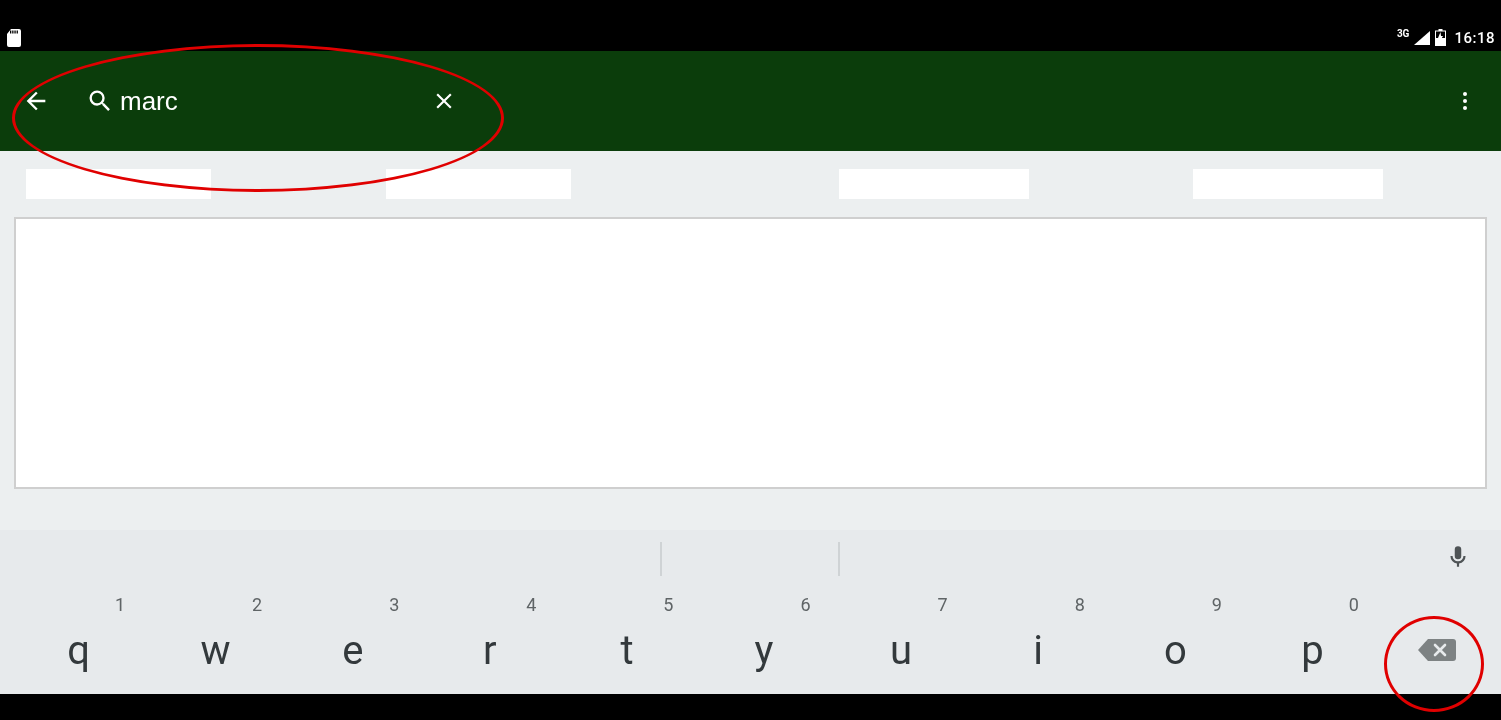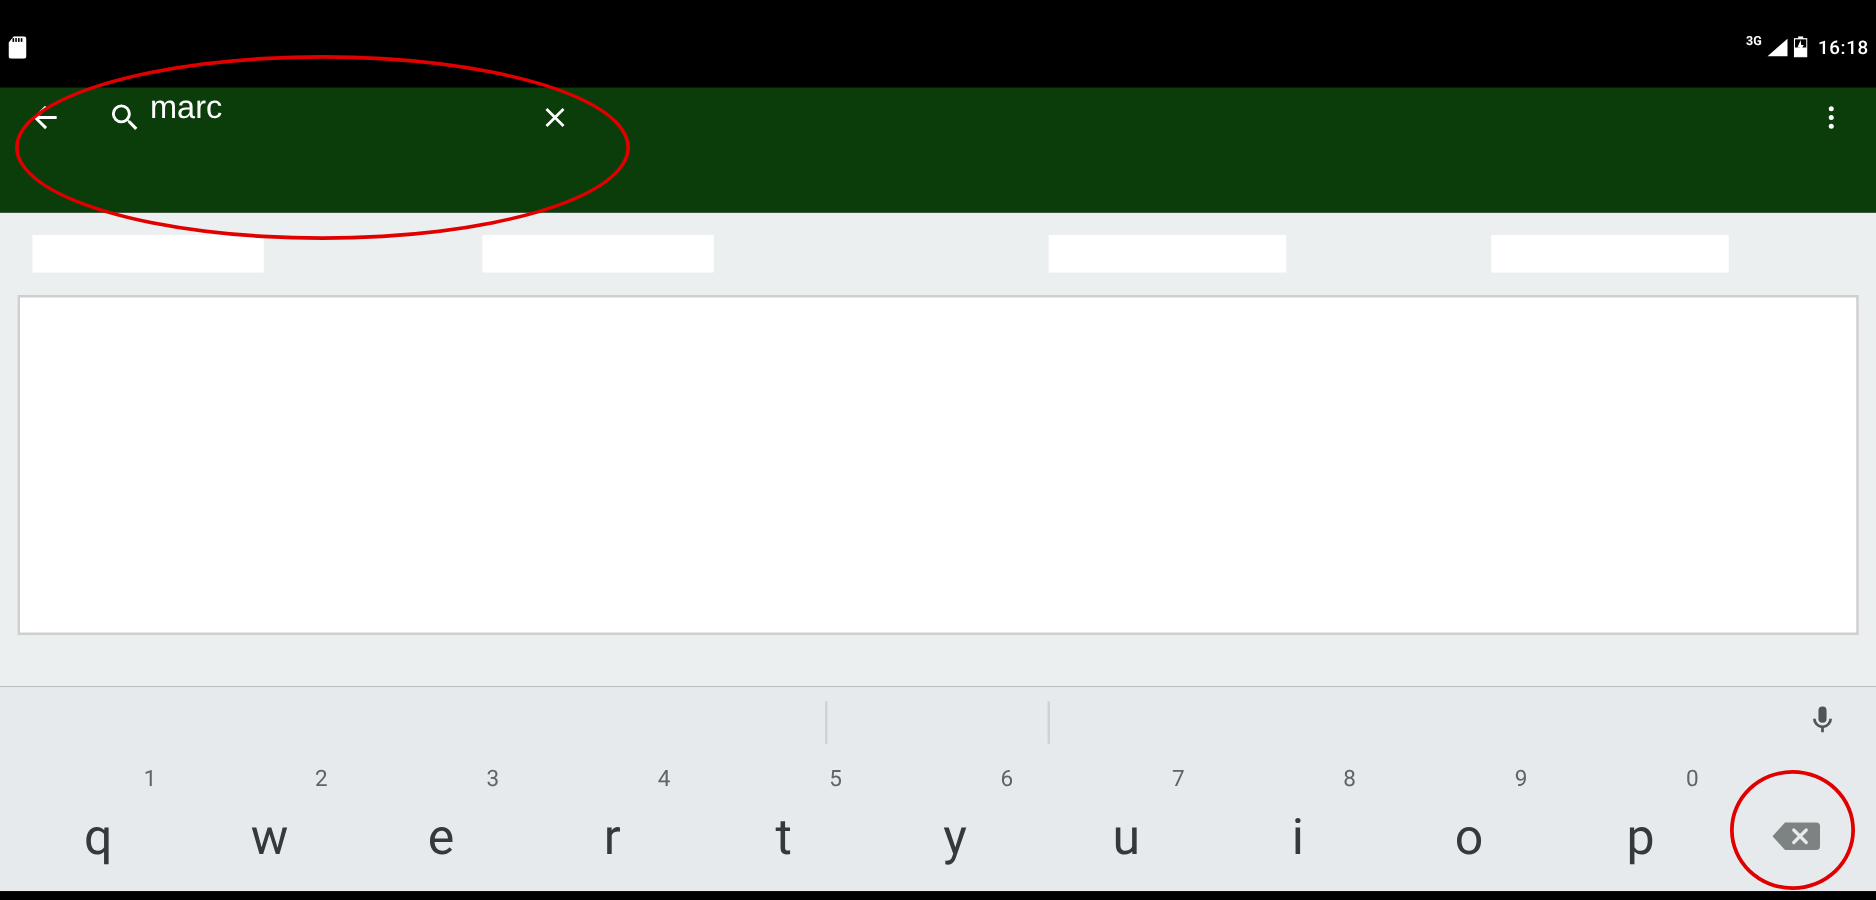--- a/index.html
+++ b/index.html
@@ -8,7 +8,7 @@
   .status-left { flex:0 0 auto; display:flex; align-items:center; }
   .status-right { margin-left:auto; display:flex; align-items:center; gap:4px; }
   .clock { font-size:15px; font-weight:500; letter-spacing:0.5px; }
-  .app-bar { width:100%; height:100px; background:#0b3d0b; display:flex; align-items:flex-start; color:#fff; padding:0 12px; position:relative;margin-top:19px; }
+  .app-bar { width:100%; height:100px; background:#0b3d0b; display:flex; align-items:center; color:#fff; padding:0 12px; position:relative; }
   .icon-btn { width:48px; height:48px; display:flex; align-items:center; justify-content:center; }
   .search-input { background:transparent; border:none; color:#fff; font-size:26px; outline:none; width:300px; }
   .search-input::placeholder { color:#ccc; }

